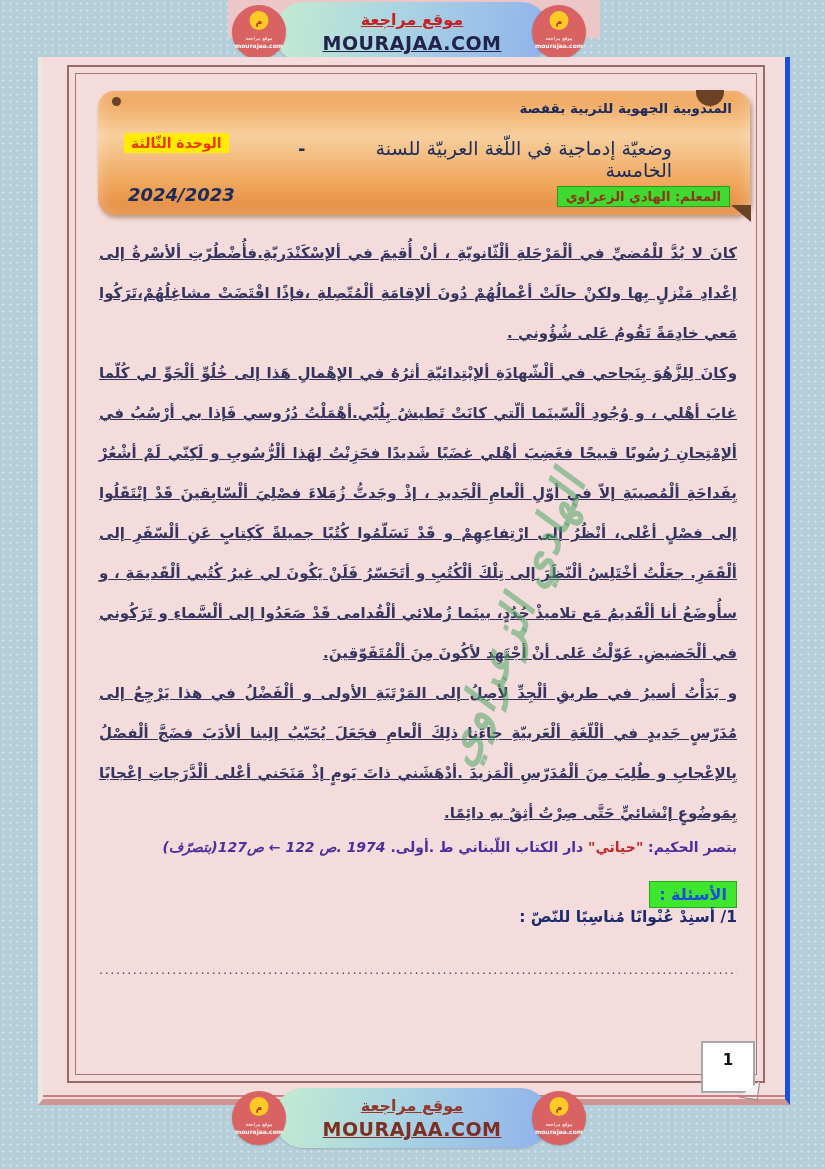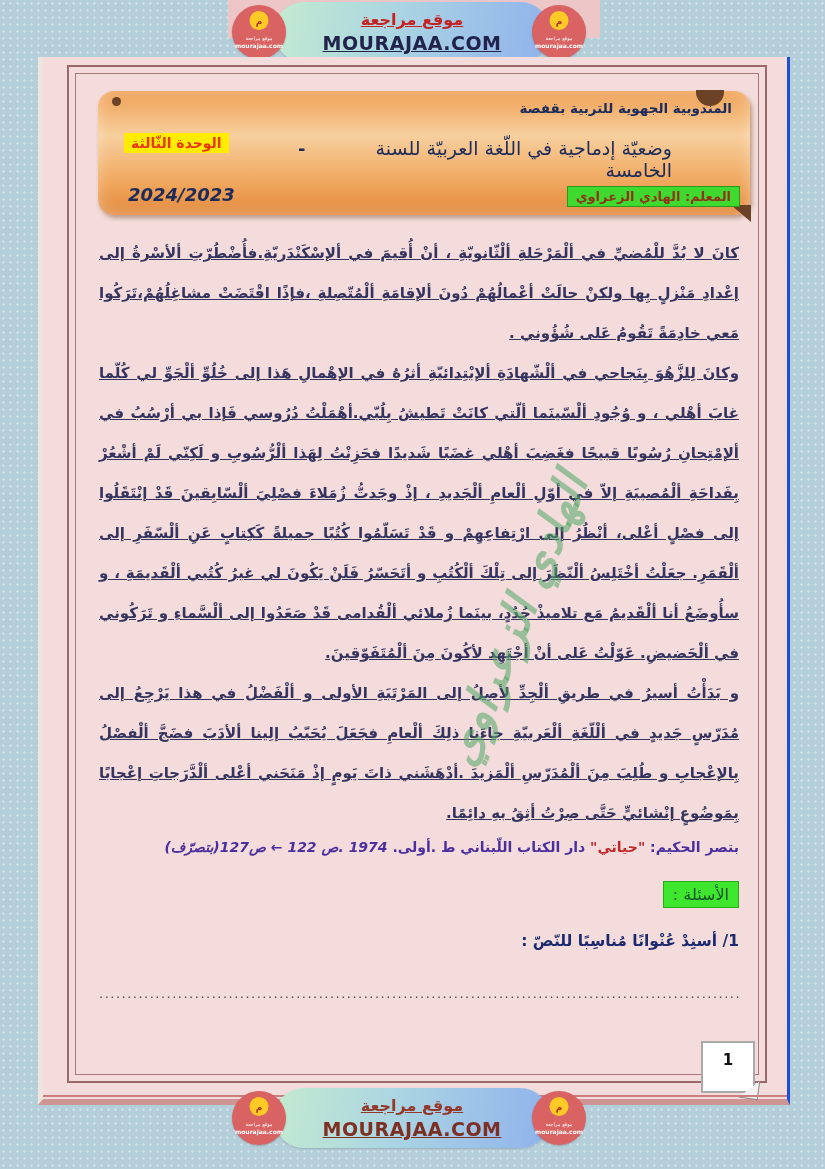--- a/index.html
+++ b/index.html
@@ -42,7 +42,7 @@
   .page{
     position:absolute;left:38px;top:57px;width:752px;height:1048px;
     background:#f3dcdb;box-sizing:border-box;
-    border-left:5px solid #ece5e0;border-right:3px solid #1d4ed8;border-bottom:6px solid #cf9595;padding-left:40px;
+    border-left:5px solid #ece5e0;border-right:5px solid #1d4ed8;border-bottom:6px solid #cf9595;padding-left:40px;
   }
   .page .edge-line{position:absolute;left:0;right:0;bottom:2px;height:2px;background:#c97f7f;}
   .frame{

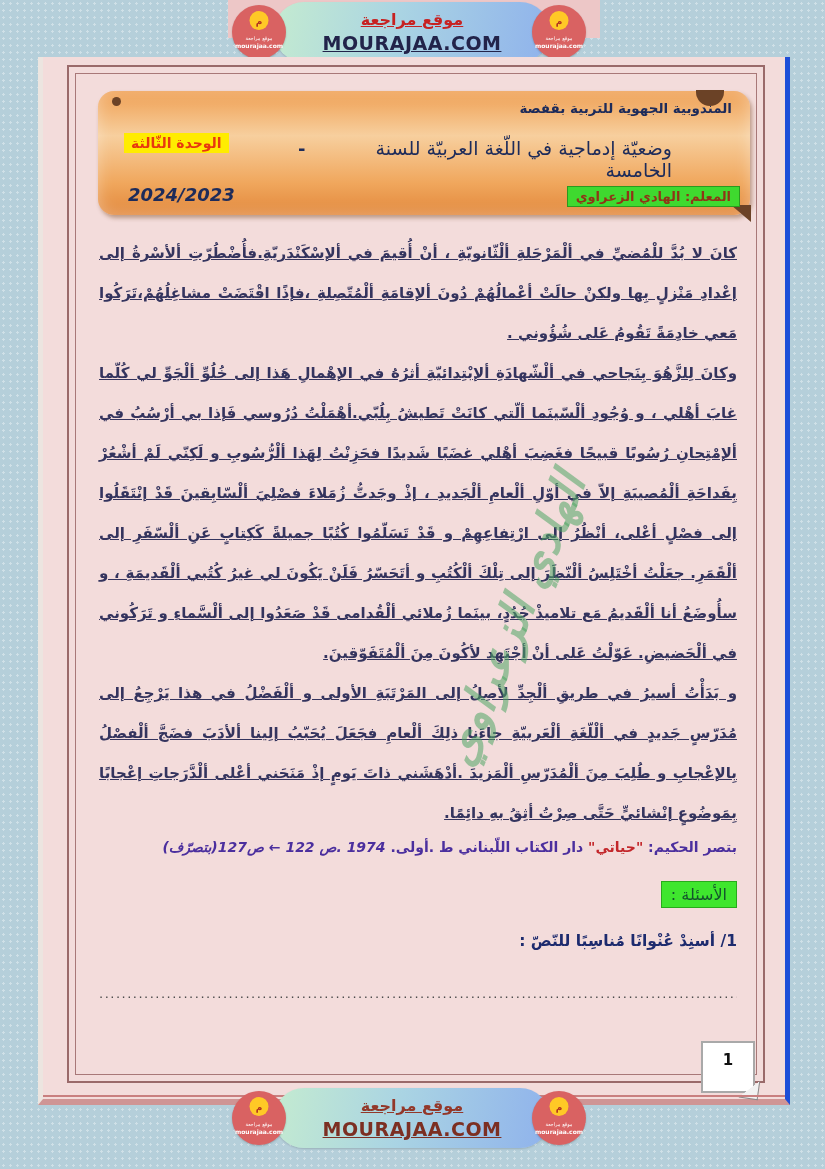--- a/index.html
+++ b/index.html
@@ -69,7 +69,7 @@
   }
   .year{position:absolute;left:30px;bottom:10px;color:#1d2b5a;font-weight:bold;font-size:18px;font-style:italic;}
   .teacher-badge{
-    position:absolute;right:10px;bottom:8px;background:#3fd92f;border:1px solid #2a9a1f;
+    position:absolute;right:20px;bottom:8px;background:#3fd92f;border:1px solid #2a9a1f;
     color:#8f3517;font-weight:bold;font-size:13px;padding:2px 8px;direction:rtl;
   }
   

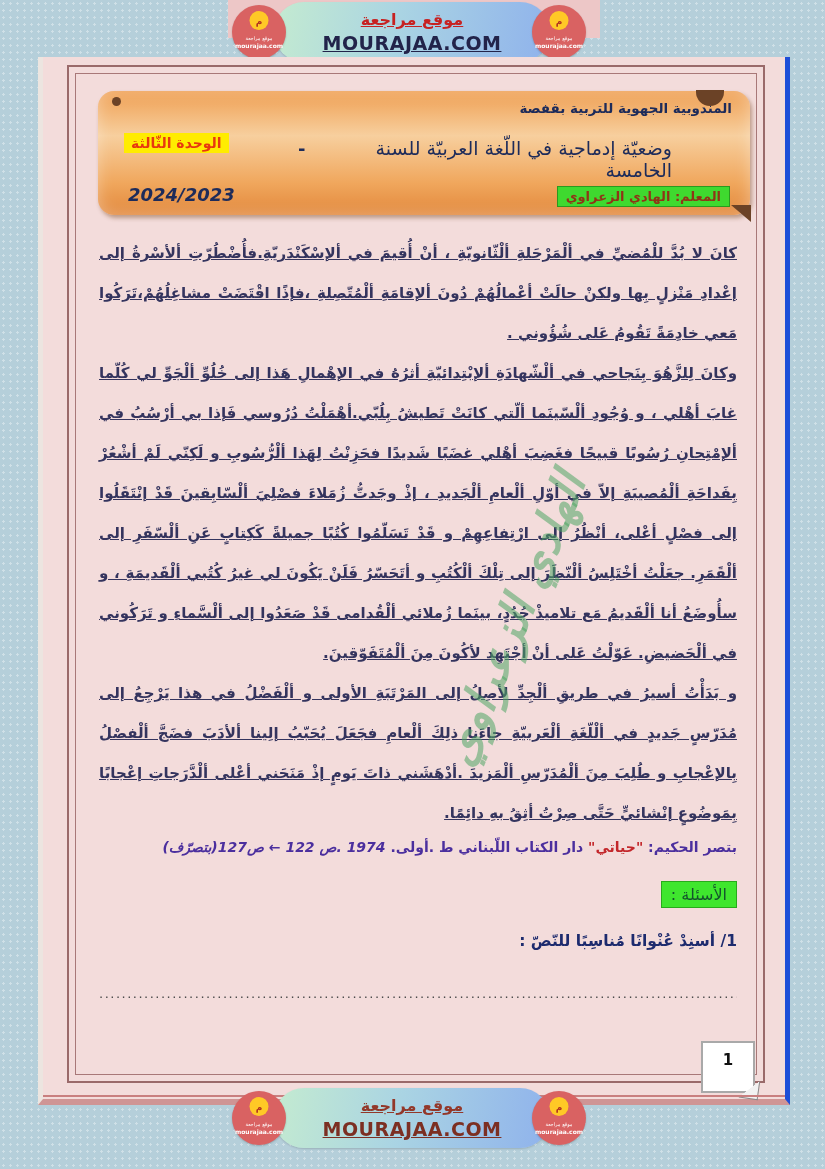--- a/index.html
+++ b/index.html
@@ -84,7 +84,7 @@
   .attribution .tail{font-style:italic;}
   .questions-badge{
     display:inline-block;margin-top:26px;background:#3fe62e;border:1px solid #28aa1c;
-    color:#14532d;font-weight:normal;font-size:16px;padding:3px 9px;
+    color:#1d4ed8;font-weight:bold;font-size:16px;padding:3px 9px;
   }
   .question{margin-top:24px;font-size:15.5px;font-weight:bold;color:#1d2b6e;text-align:right;}
   .dots{

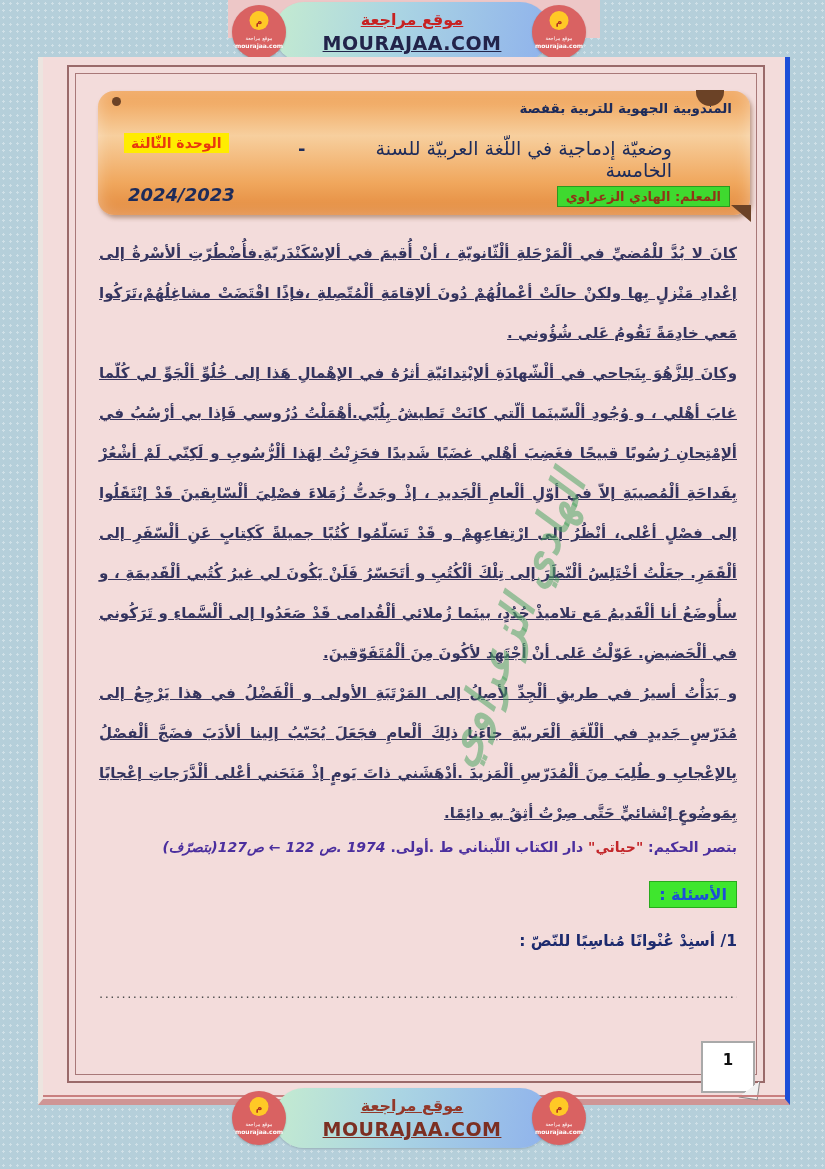--- a/index.html
+++ b/index.html
@@ -86,7 +86,7 @@
     display:inline-block;margin-top:26px;background:#3fe62e;border:1px solid #28aa1c;
     color:#1d4ed8;font-weight:bold;font-size:16px;padding:3px 9px;
   }
-  .question{margin-top:24px;font-size:15.5px;font-weight:bold;color:#1d2b6e;text-align:right;}
+  .question{font-size:15.5px;font-weight:bold;color:#1d2b6e;text-align:right;}
   .dots{
     margin-top:36px;font-size:13px;letter-spacing:1.5px;color:#4a4a4a;
     white-space:nowrap;overflow:hidden;direction:ltr;text-align:left;height:16px;

